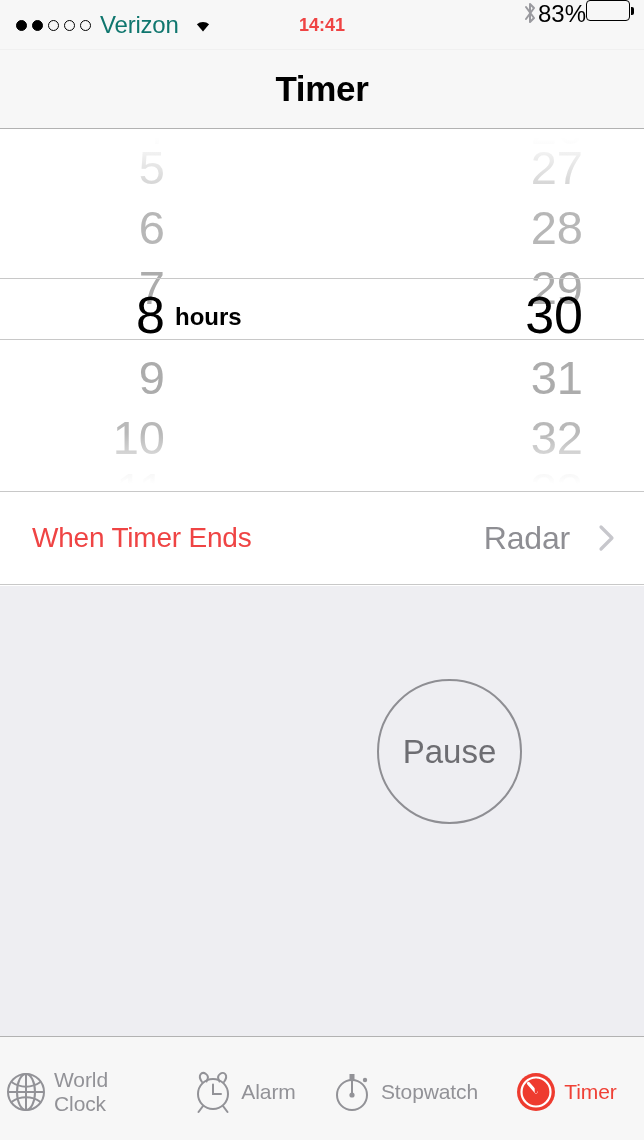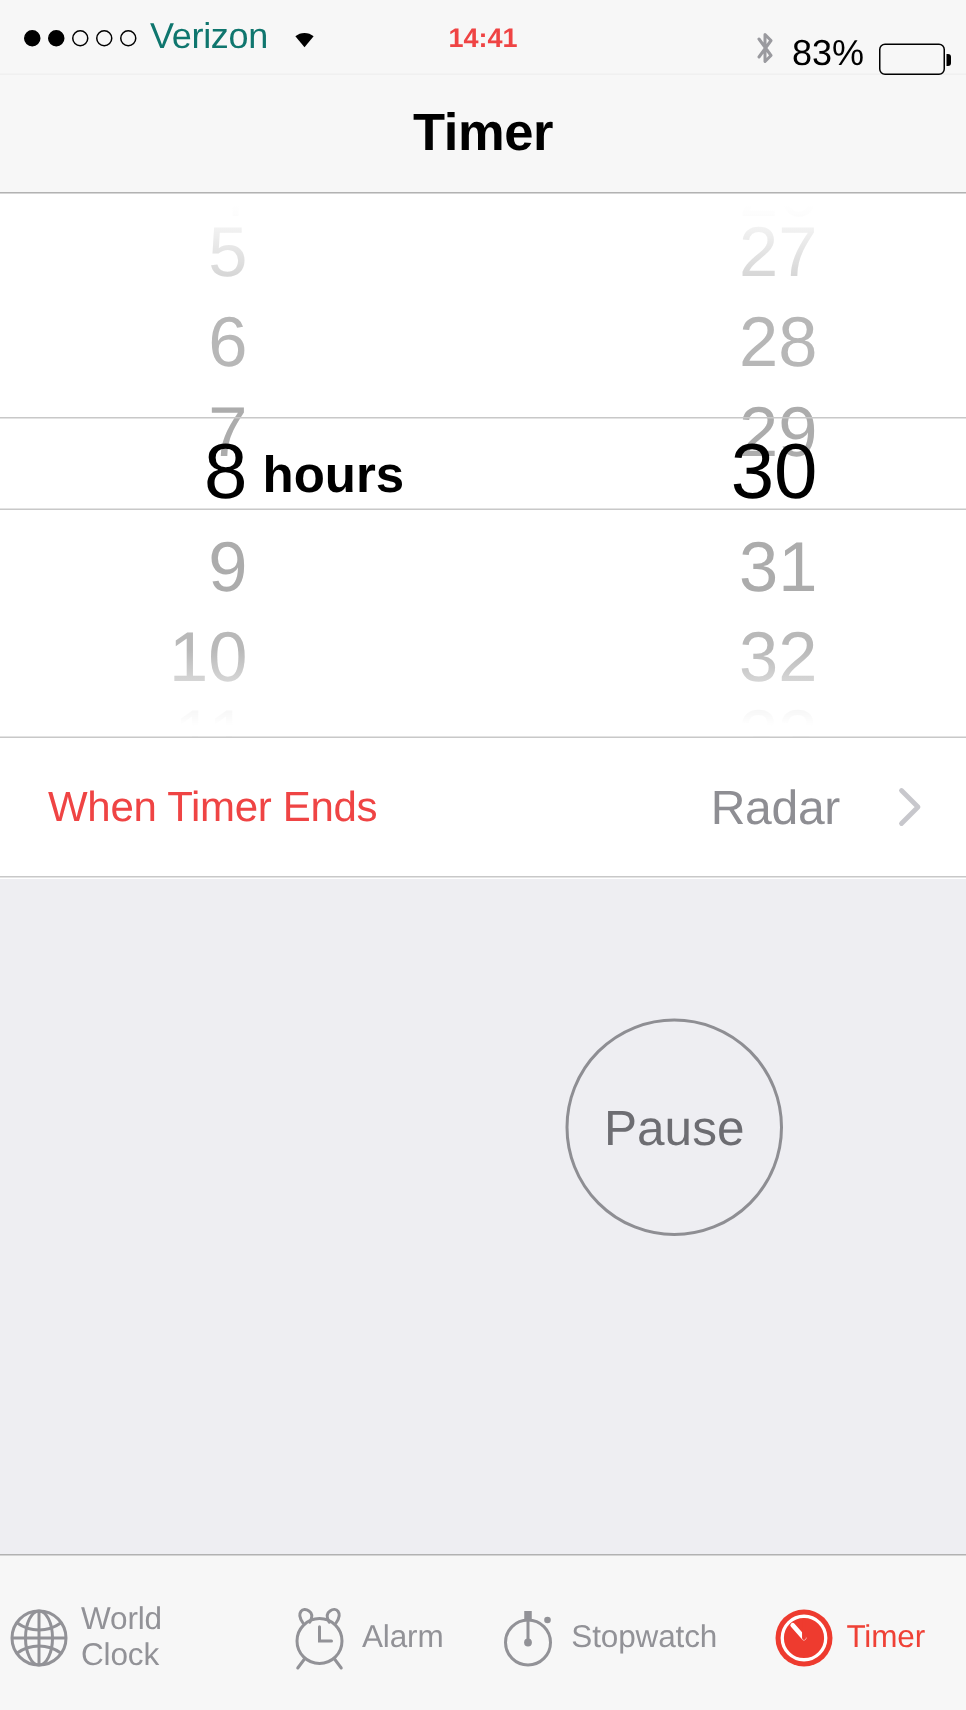--- a/index.html
+++ b/index.html
@@ -70,8 +70,7 @@
     right: 14px; top: 0;
     height: 50px;
     display: flex;
-    align-items: flex-end;
-    gap: 10px;
+    align-items: flex-start;
   }
   .bt-icon { display: block; }
   .battery-pct {

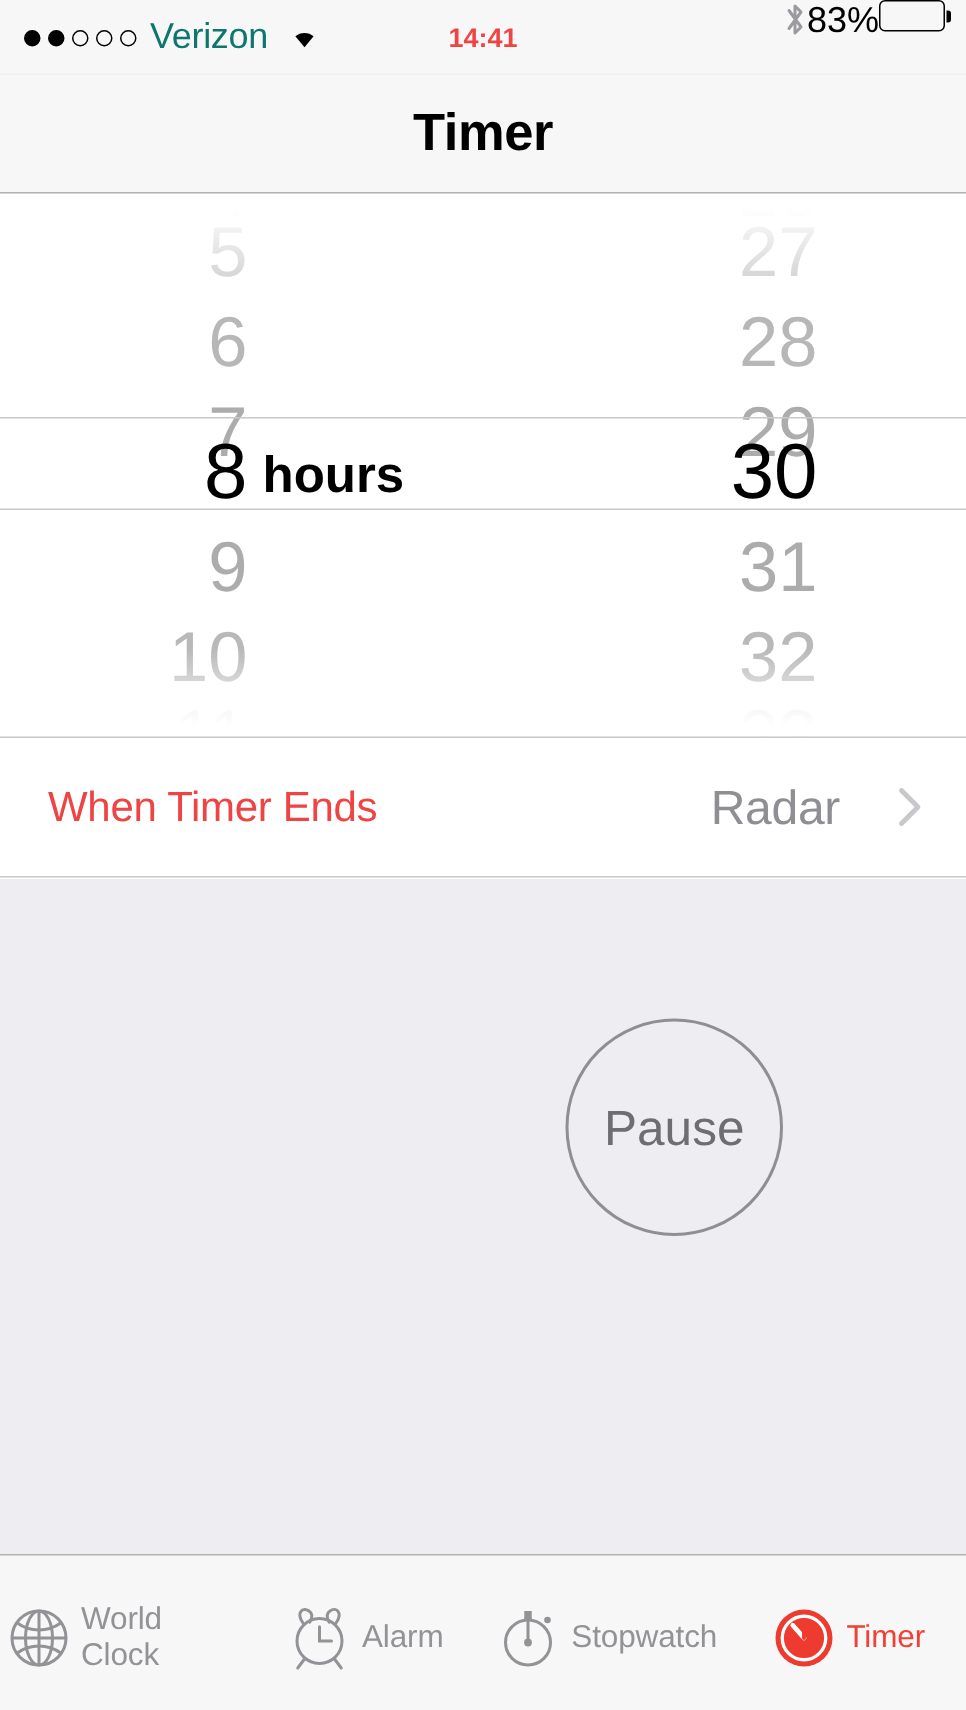--- a/index.html
+++ b/index.html
@@ -144,7 +144,7 @@
     box-sizing: border-box;
   }
   .picker-col.hours .picker-cell { padding-right: 157px; }
-  .picker-col.mins  .picker-cell { padding-right: 99px; }
+  .picker-col.mins  .picker-cell { padding-right: 61px; }
   .picker-cell.selected {
     color: #000;
     font-size: 52px;

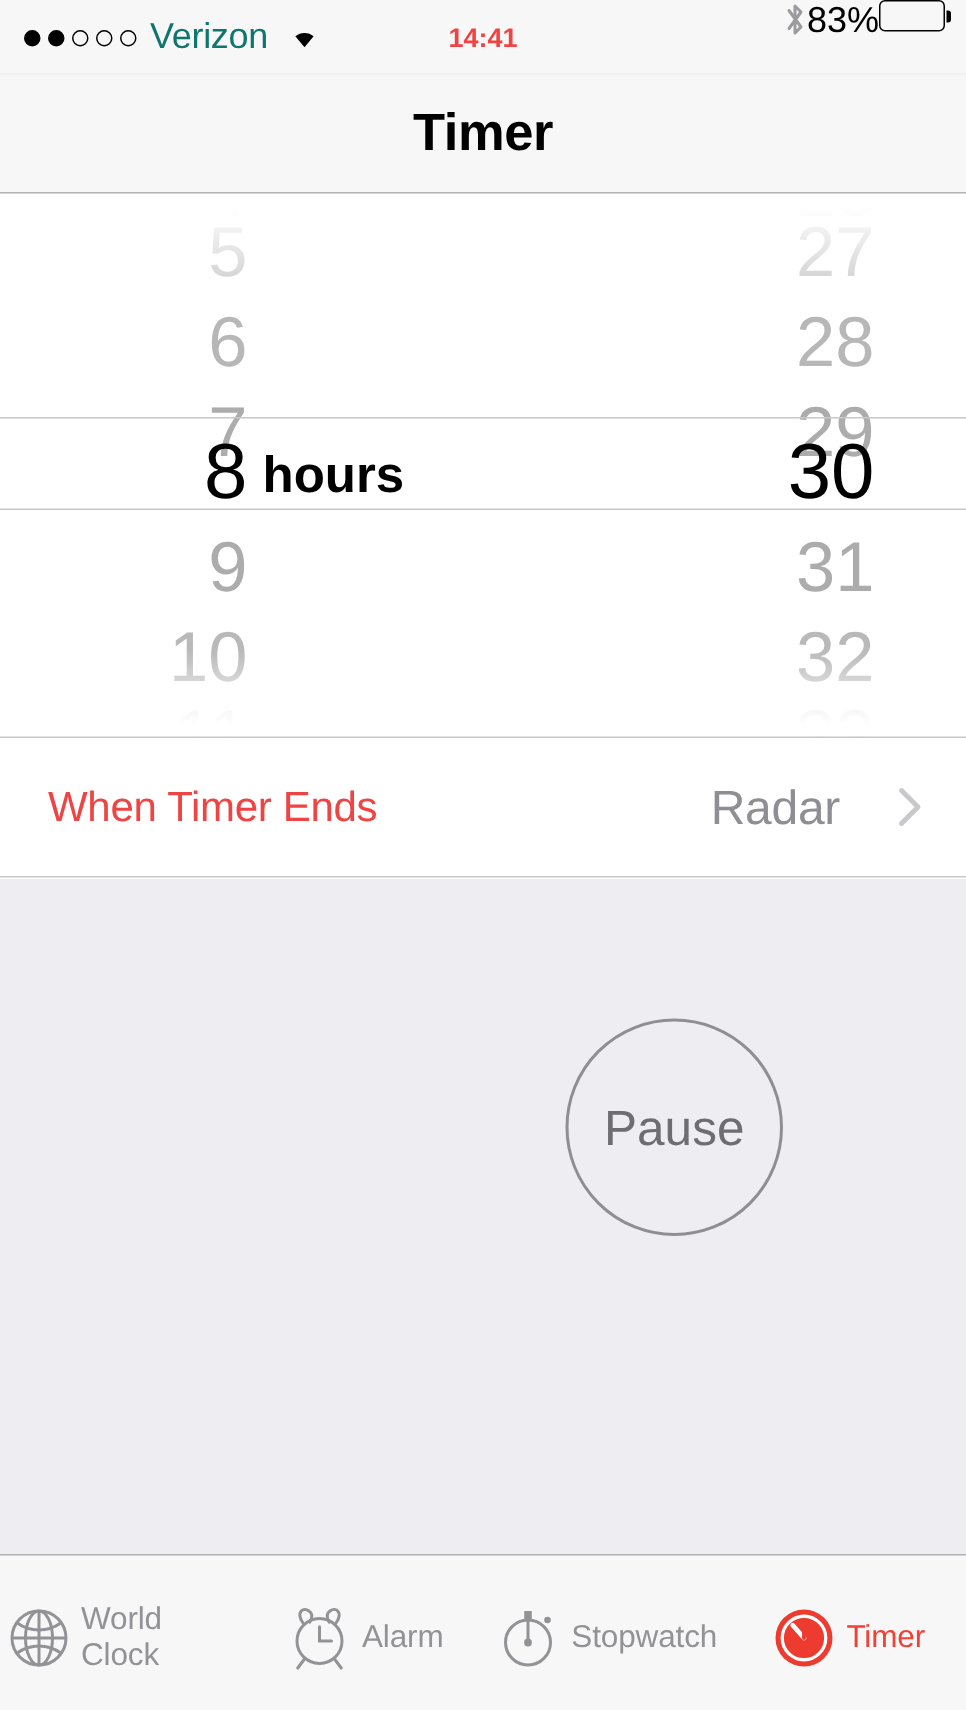--- a/index.html
+++ b/index.html
@@ -155,7 +155,7 @@
     position: absolute;
     height: 60px;
     line-height: 64px;
-    font-size: 34px;
+    font-size: 24px;
     font-weight: bold;
     color: #000;
   }

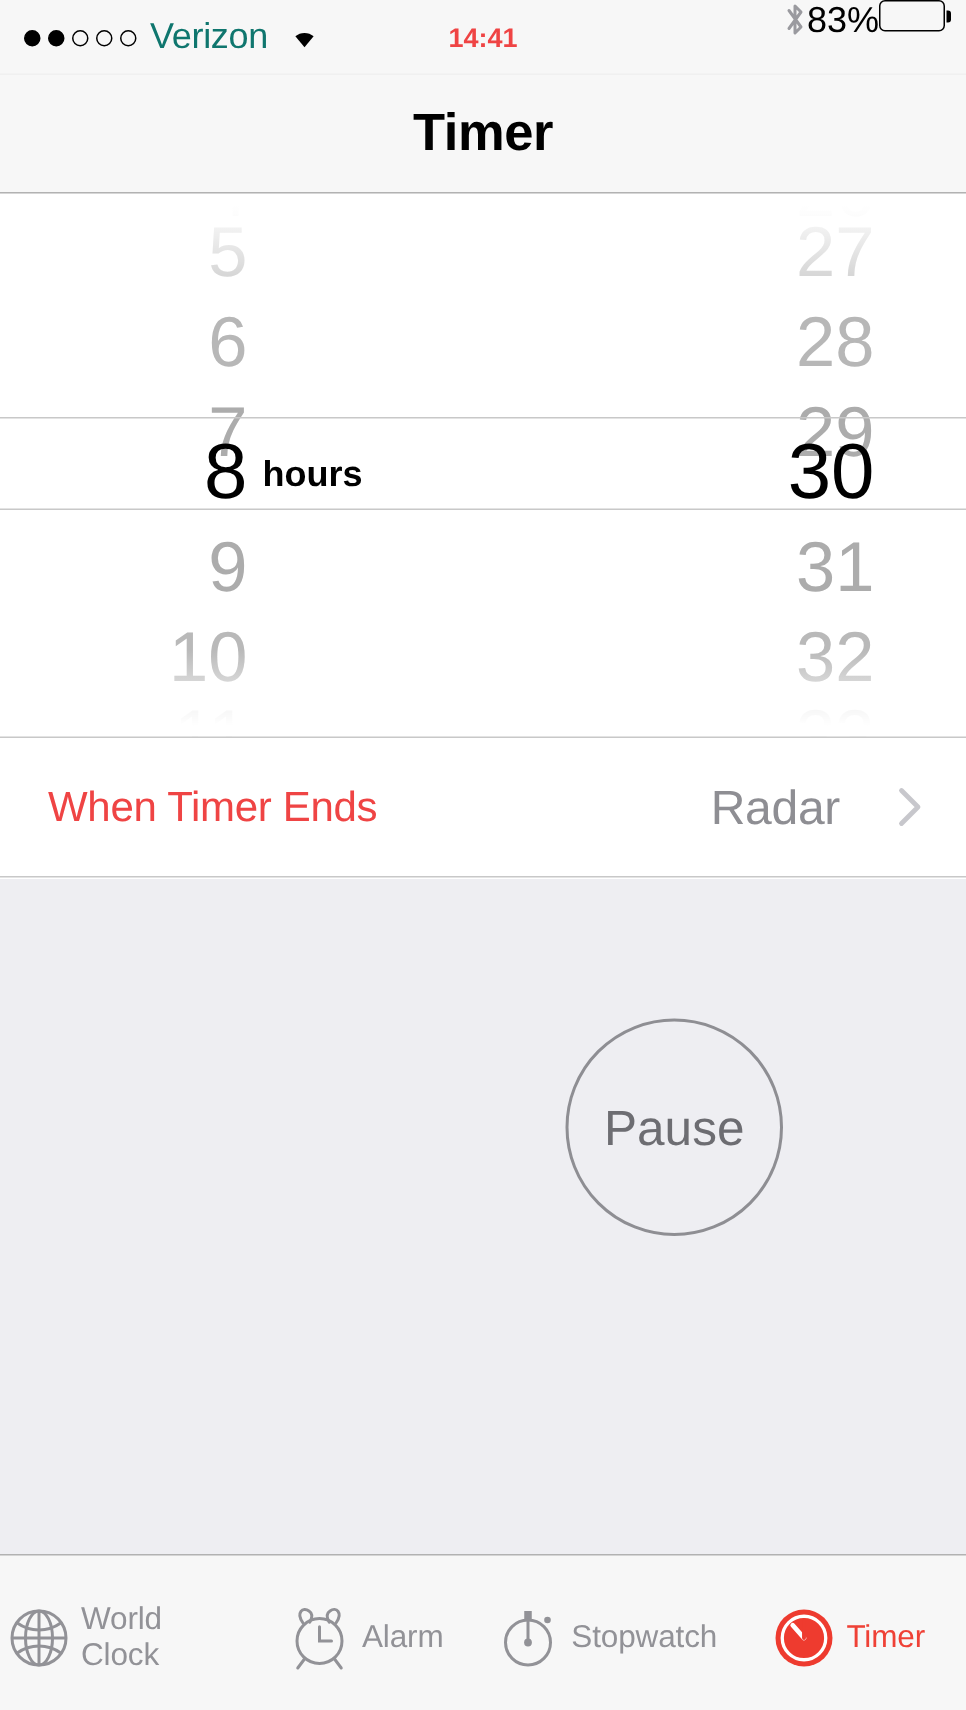--- a/index.html
+++ b/index.html
@@ -206,7 +206,7 @@
   }
   .row-value {
     position: absolute;
-    right: 84px;
+    right: 74px;
     font-size: 32px;
     color: #8e8e93;
     letter-spacing: -0.2px;

